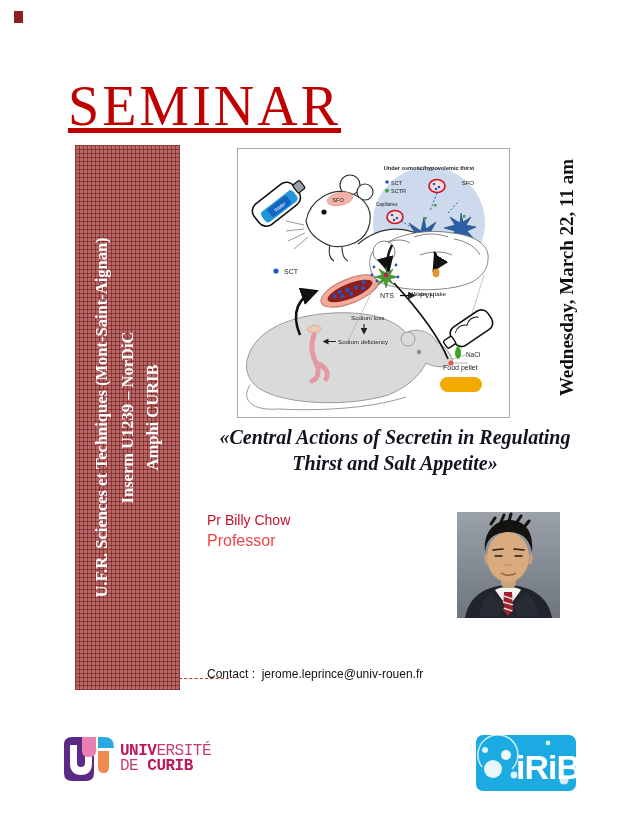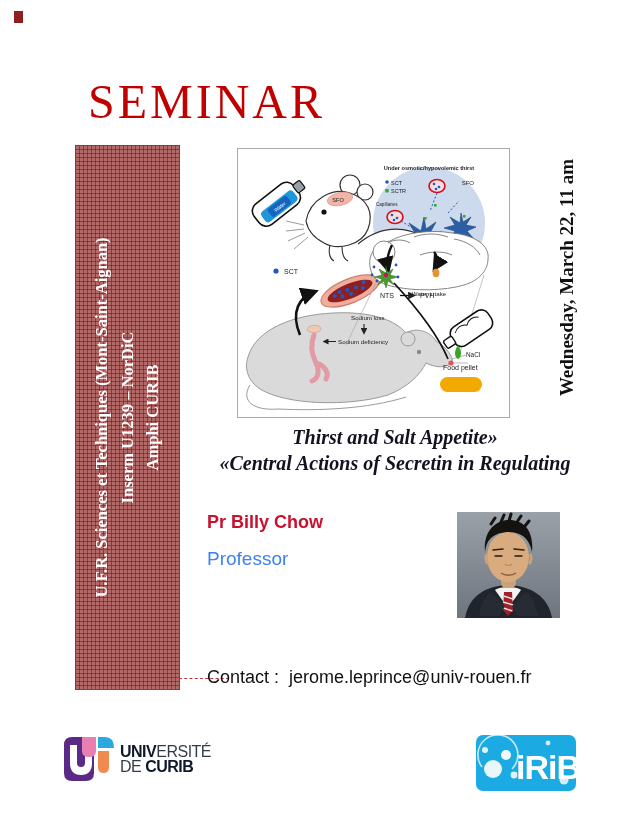--- a/index.html
+++ b/index.html
@@ -21,9 +21,9 @@
 
   
   .seminar-title{
-    position:absolute;left:88px;top:78px;
-    font-family:"Liberation Serif",serif;font-size:48px;font-weight:400;
-    color:var(--seminar-red);letter-spacing:3px;line-height:1;
+    position:absolute;left:68px;top:78px;
+    font-family:"Liberation Serif",serif;font-size:56px;font-weight:400;
+    color:var(--seminar-red);letter-spacing:3px;line-height:1;text-decoration:underline;
   }
   .inserm-logo{position:absolute;left:404px;top:88px;width:160px;height:50px;}
 

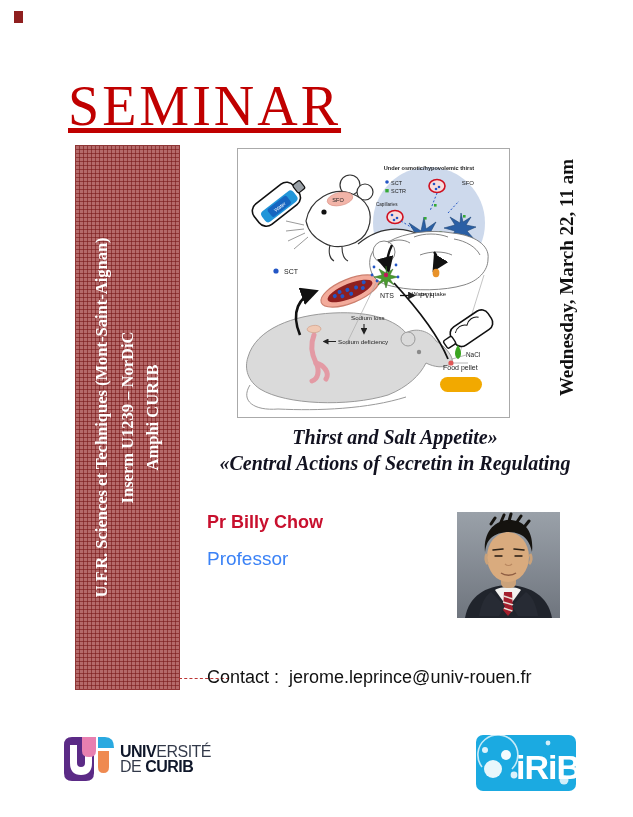--- a/index.html
+++ b/index.html
@@ -304,8 +304,8 @@
   </div>
 
   <div class="talk-title">
+    <div>«Central Actions of Secretin in Regulating</div>
     <div>Thirst and Salt Appetite»</div>
-    <div>«Central Actions of Secretin in Regulating</div>
   </div>
 
   <div class="speaker">

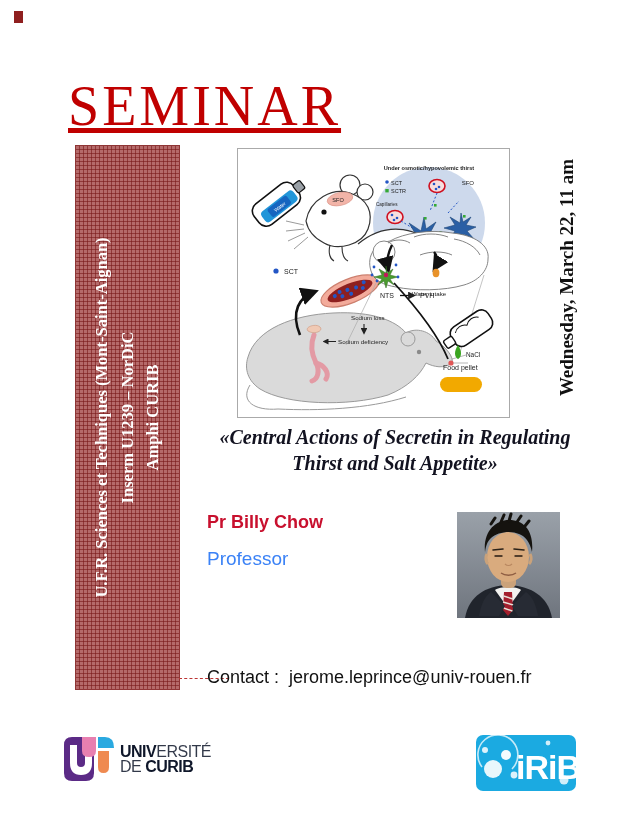--- a/index.html
+++ b/index.html
@@ -69,7 +69,7 @@
 
   
   .speaker{position:absolute;left:207px;top:512px;width:240px;}
-  .speaker-name{color:var(--speaker-red);font-weight:700;font-size:18px;line-height:1.2;}
+  .speaker-name{color:var(--speaker-red);font-weight:400;font-size:14px;line-height:1.2;}
   .speaker-role{color:#3b82f6;font-size:19px;margin-top:14px;}
   .speaker-affil{color:#7f7f7f;font-size:16.5px;line-height:1.35;margin-top:16px;}
 

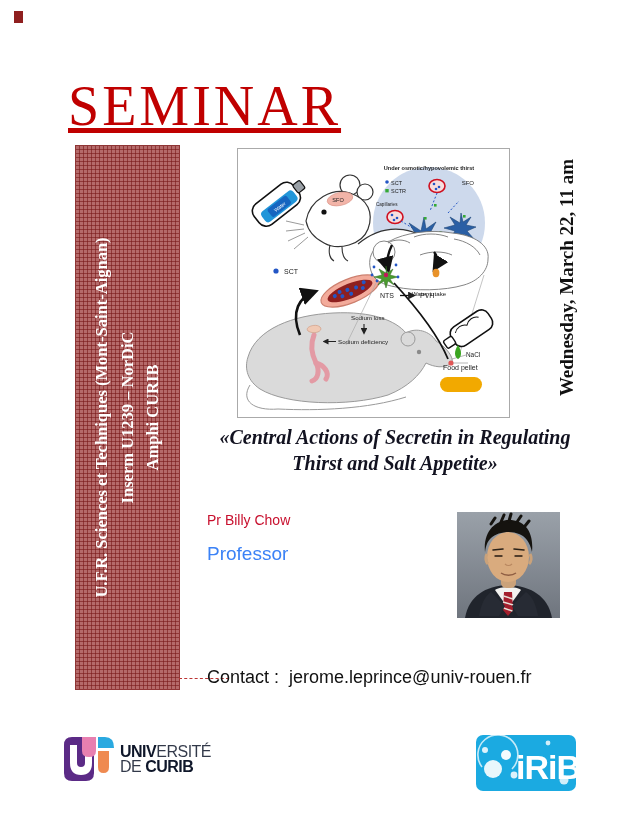--- a/index.html
+++ b/index.html
@@ -70,7 +70,7 @@
   
   .speaker{position:absolute;left:207px;top:512px;width:240px;}
   .speaker-name{color:var(--speaker-red);font-weight:400;font-size:14px;line-height:1.2;}
-  .speaker-role{color:#3b82f6;font-size:19px;margin-top:14px;}
+  .speaker-role{color:#ef4444;font-size:16px;margin-top:3px;}
   .speaker-affil{color:#7f7f7f;font-size:16.5px;line-height:1.35;margin-top:16px;}
 
   .photo{position:absolute;left:457px;top:512px;width:103px;height:106px;}

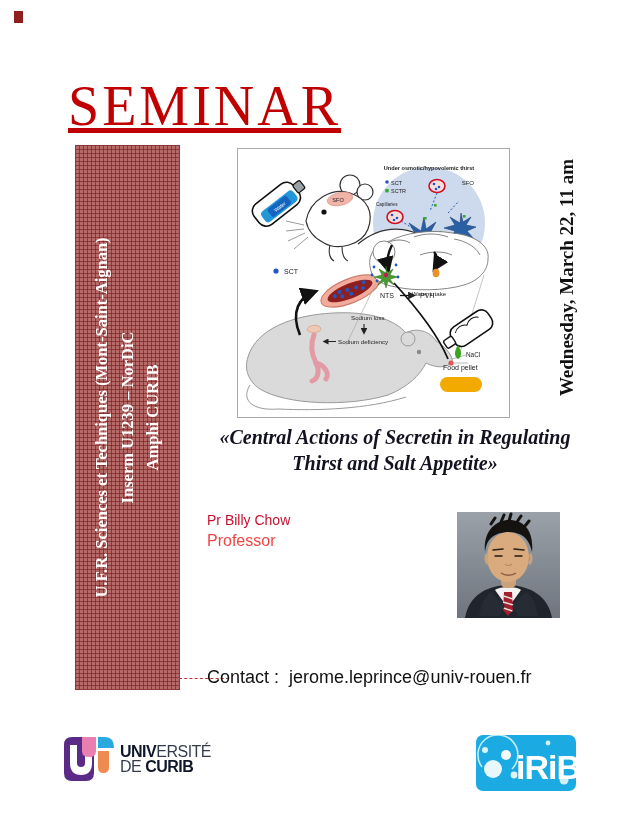--- a/index.html
+++ b/index.html
@@ -76,7 +76,7 @@
   .photo{position:absolute;left:457px;top:512px;width:103px;height:106px;}
 
   
-  .contact-line{position:absolute;left:207px;top:667px;font-size:18px;color:#111;}
+  .contact-line{position:absolute;left:207px;top:667px;font-size:12px;color:#111;}
   .contact-line .email{color:#111;}
   .red-dash{position:absolute;left:179px;top:678px;width:50px;border-top:1.5px dashed #b33;}
 

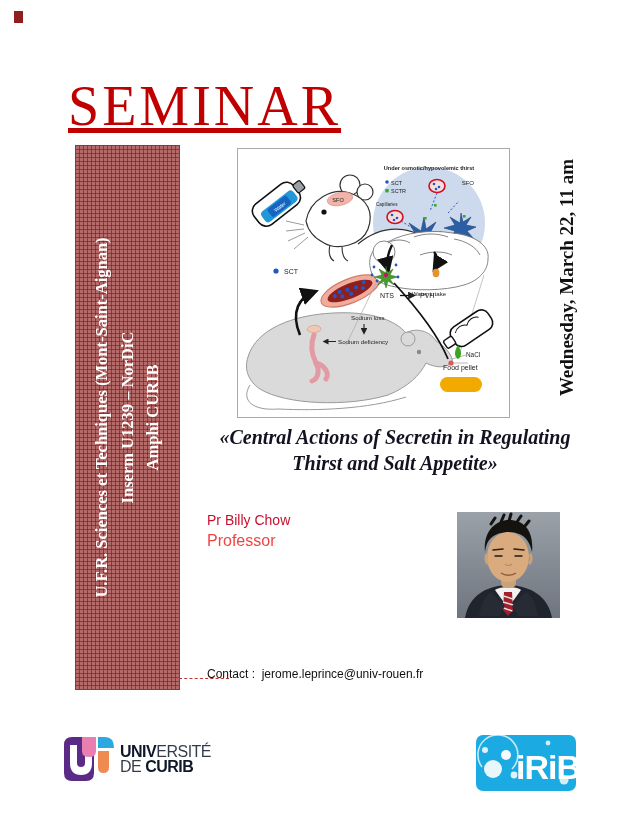--- a/index.html
+++ b/index.html
@@ -83,7 +83,7 @@
   
   .rouen-logo{position:absolute;left:62px;top:727px;width:150px;height:64px;display:flex;align-items:center;gap:6px;}
   .rouen-mark{flex:0 0 auto;}
-  .rouen-text{font-family:Liberation Sans, sans-serif;color:#0f172a;font-size:16px;line-height:.95;letter-spacing:-.5px;}
+  .rouen-text{font-family:Liberation Mono, monospace;color:#be185d;font-size:16px;line-height:.95;letter-spacing:-.5px;}
   .rouen-text .heavy{font-weight:900;}
   .rouen-text .light{font-weight:400;opacity:.85;}
   .irib-logo{position:absolute;left:476px;top:735px;width:100px;height:44px;}

